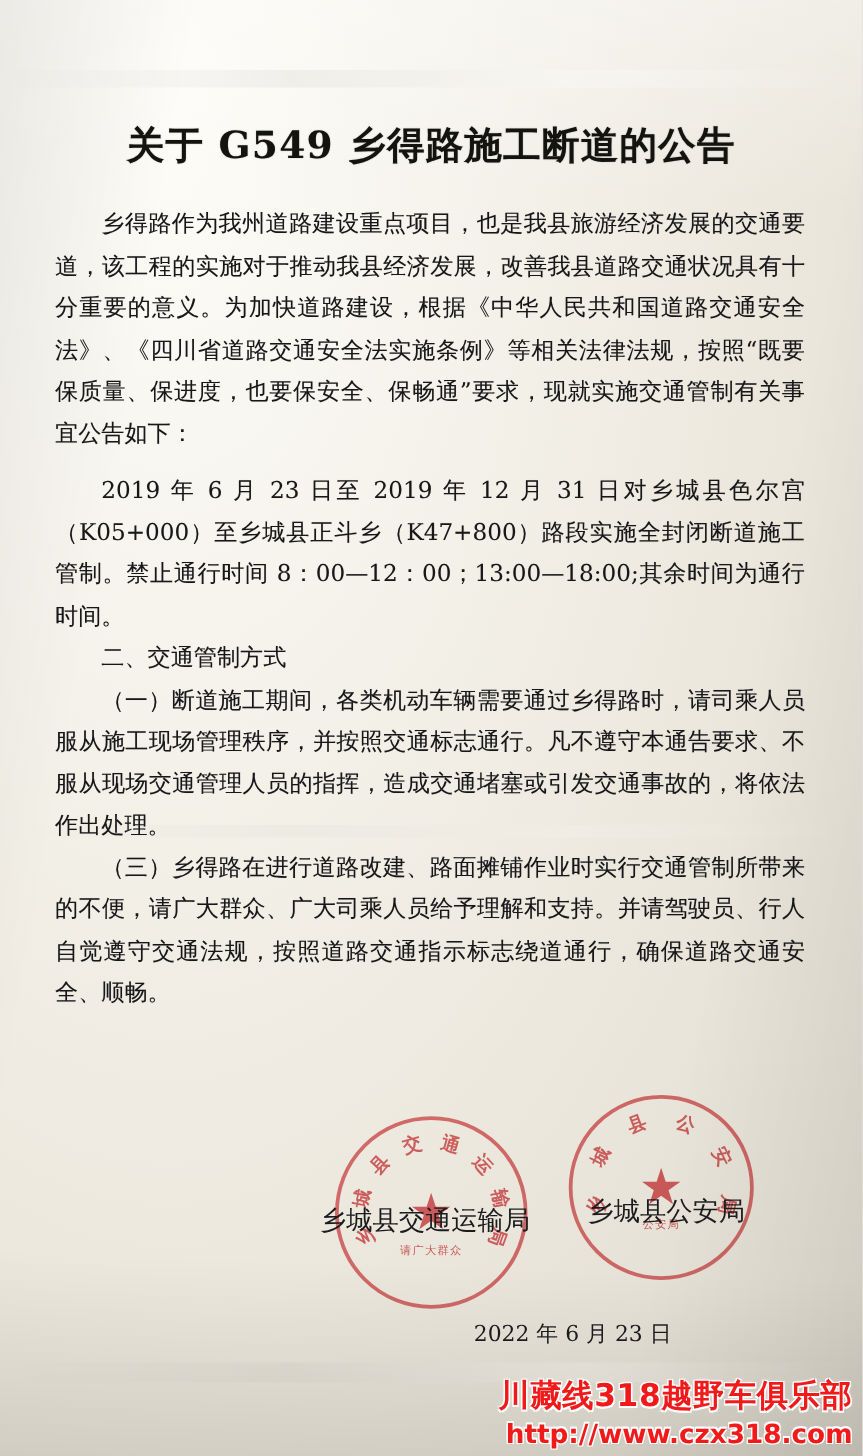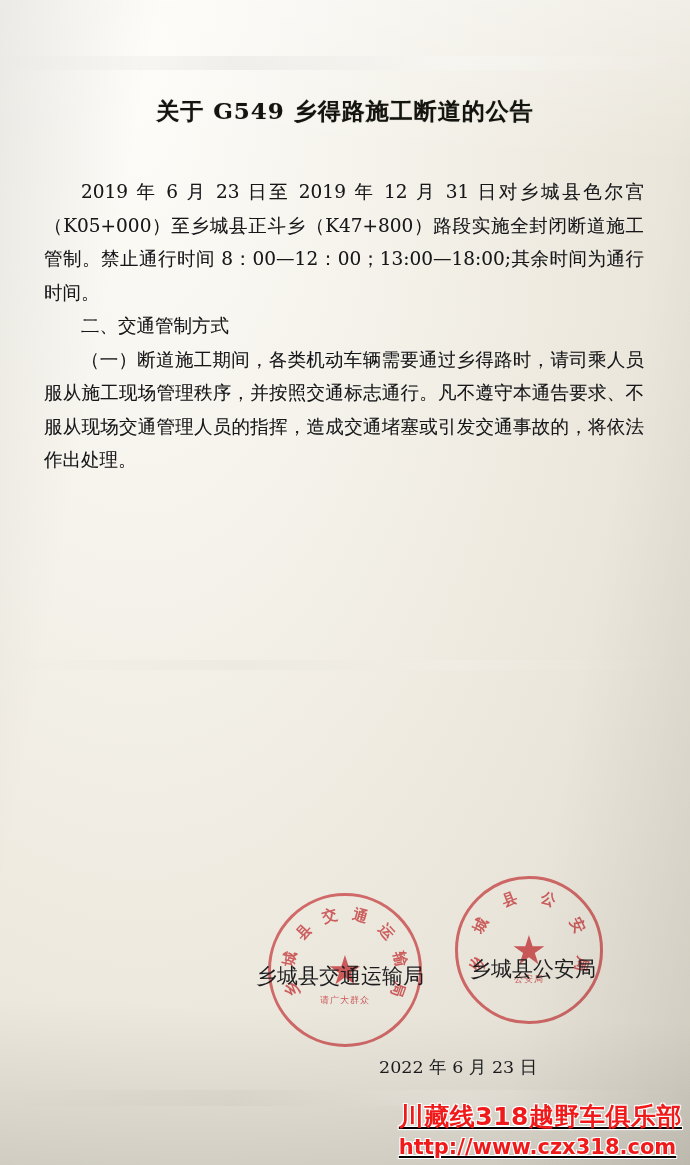--- a/index.html
+++ b/index.html
@@ -47,7 +47,7 @@
     left: 0; top: 96px;
     width: 690px;
     text-align: center;
-    font-size: 23px;
+    font-size: 30px;
     font-weight: bold;
     letter-spacing: 1px;
     color: #14140f;

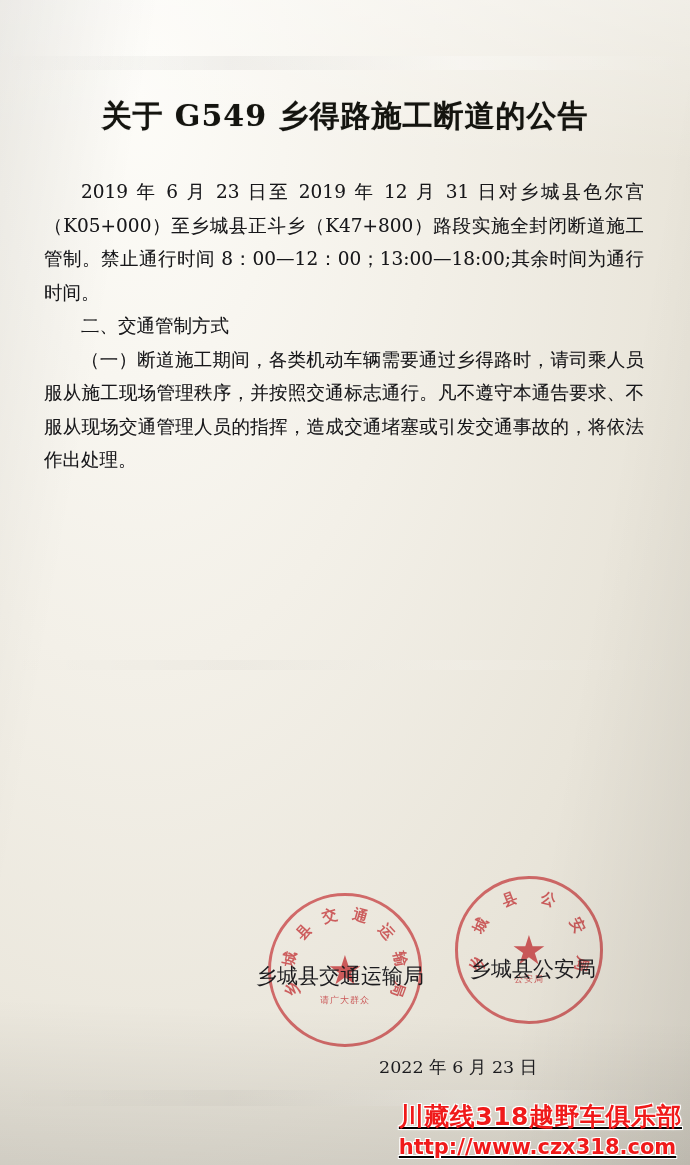--- a/index.html
+++ b/index.html
@@ -169,6 +169,7 @@
     <div class="title">关于 G549 乡得路施工断道的公告</div>
 
     <div class="body-text">
+      <p>乡得路作为我州道路建设重点项目，也是我县旅游经济发展的交通要道，该工程的实施对于推动我县经济发展，改善我县道路交通状况具有十分重要的意义。为加快道路建设，根据《中华人民共和国道路交通安全法》、《四川省道路交通安全法实施条例》等相关法律法规，按照“既要保质量、保进度，也要保安全、保畅通”要求，现就实施交通管制有关事宜公告如下：</p>
       <div class="p-gap"></div>
       <p>2019 年 6 月 23 日至 2019 年 12 月 31 日对乡城县色尔宫（K05+000）至乡城县正斗乡（K47+800）路段实施全封闭断道施工管制。禁止通行时间 8：00—12：00；13:00—18:00;其余时间为通行时间。</p>
       <p>二、交通管制方式</p>

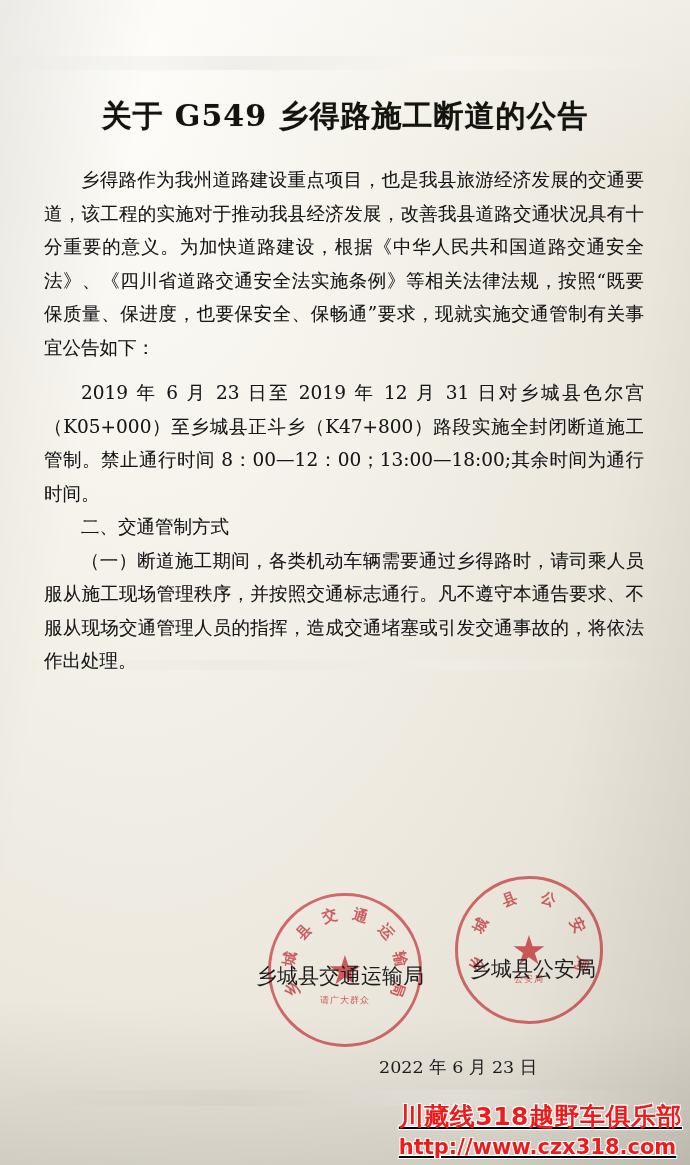--- a/index.html
+++ b/index.html
@@ -174,6 +174,7 @@
       <p>2019 年 6 月 23 日至 2019 年 12 月 31 日对乡城县色尔宫（K05+000）至乡城县正斗乡（K47+800）路段实施全封闭断道施工管制。禁止通行时间 8：00—12：00；13:00—18:00;其余时间为通行时间。</p>
       <p>二、交通管制方式</p>
       <p>（一）断道施工期间，各类机动车辆需要通过乡得路时，请司乘人员服从施工现场管理秩序，并按照交通标志通行。凡不遵守本通告要求、不服从现场交通管理人员的指挥，造成交通堵塞或引发交通事故的，将依法作出处理。</p>
+      <p>（三）乡得路在进行道路改建、路面摊铺作业时实行交通管制所带来的不便，请广大群众、广大司乘人员给予理解和支持。并请驾驶员、行人自觉遵守交通法规，按照道路交通指示标志绕道通行，确保道路交通安全、顺畅。</p>
       <div class="p-gap-lg"></div>
     </div>
 

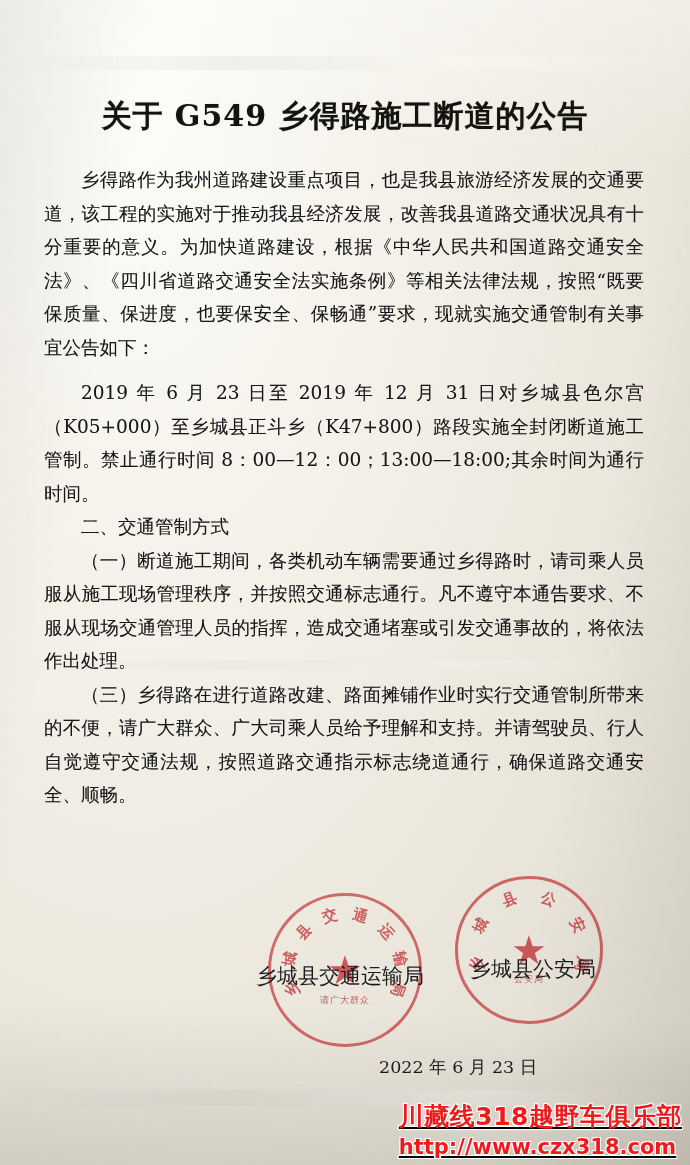--- a/index.html
+++ b/index.html
@@ -134,9 +134,8 @@
     position: absolute;
     right: 8px;
     bottom: 6px;
-    text-align: left;
+    text-align: right;
     font-family: "DejaVu Sans", "Liberation Sans", sans-serif;
-    text-decoration: underline;
   }
   .wm-main {
     font-size: 25px;

